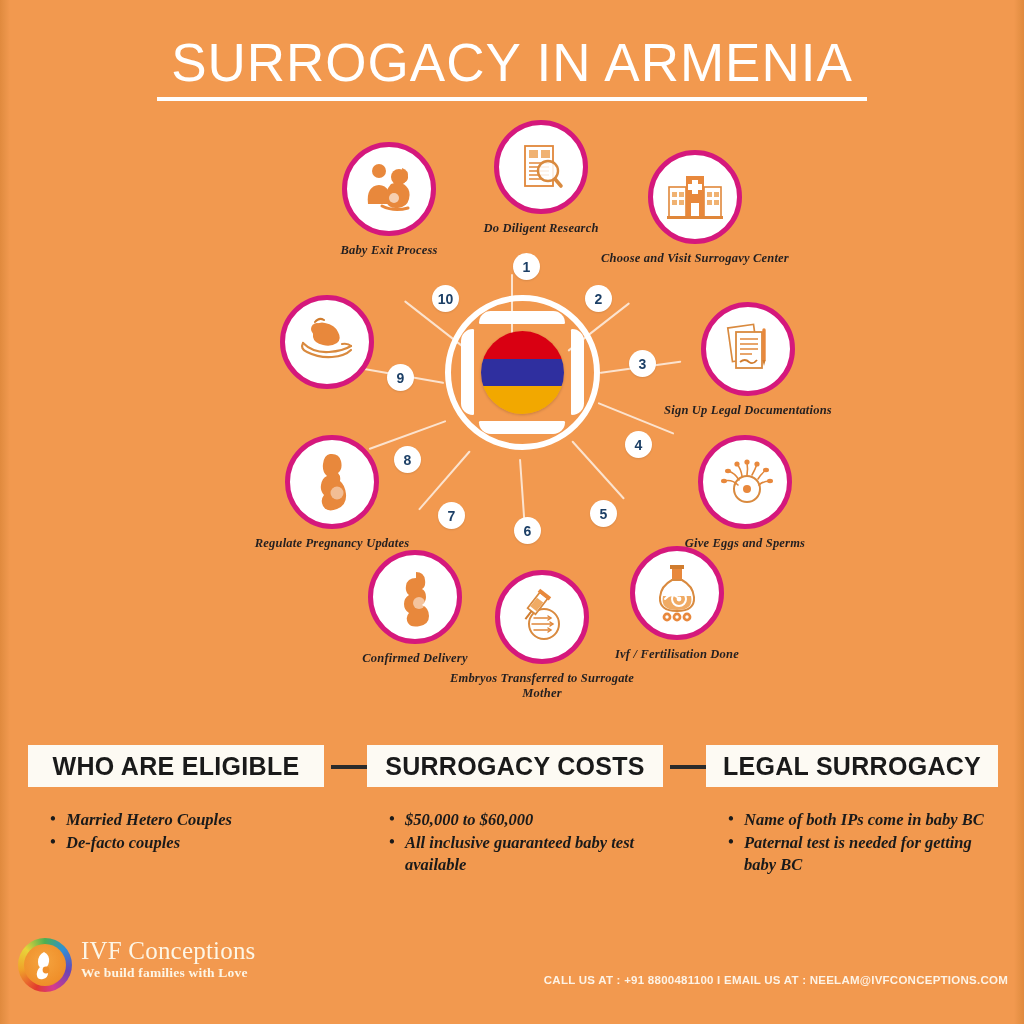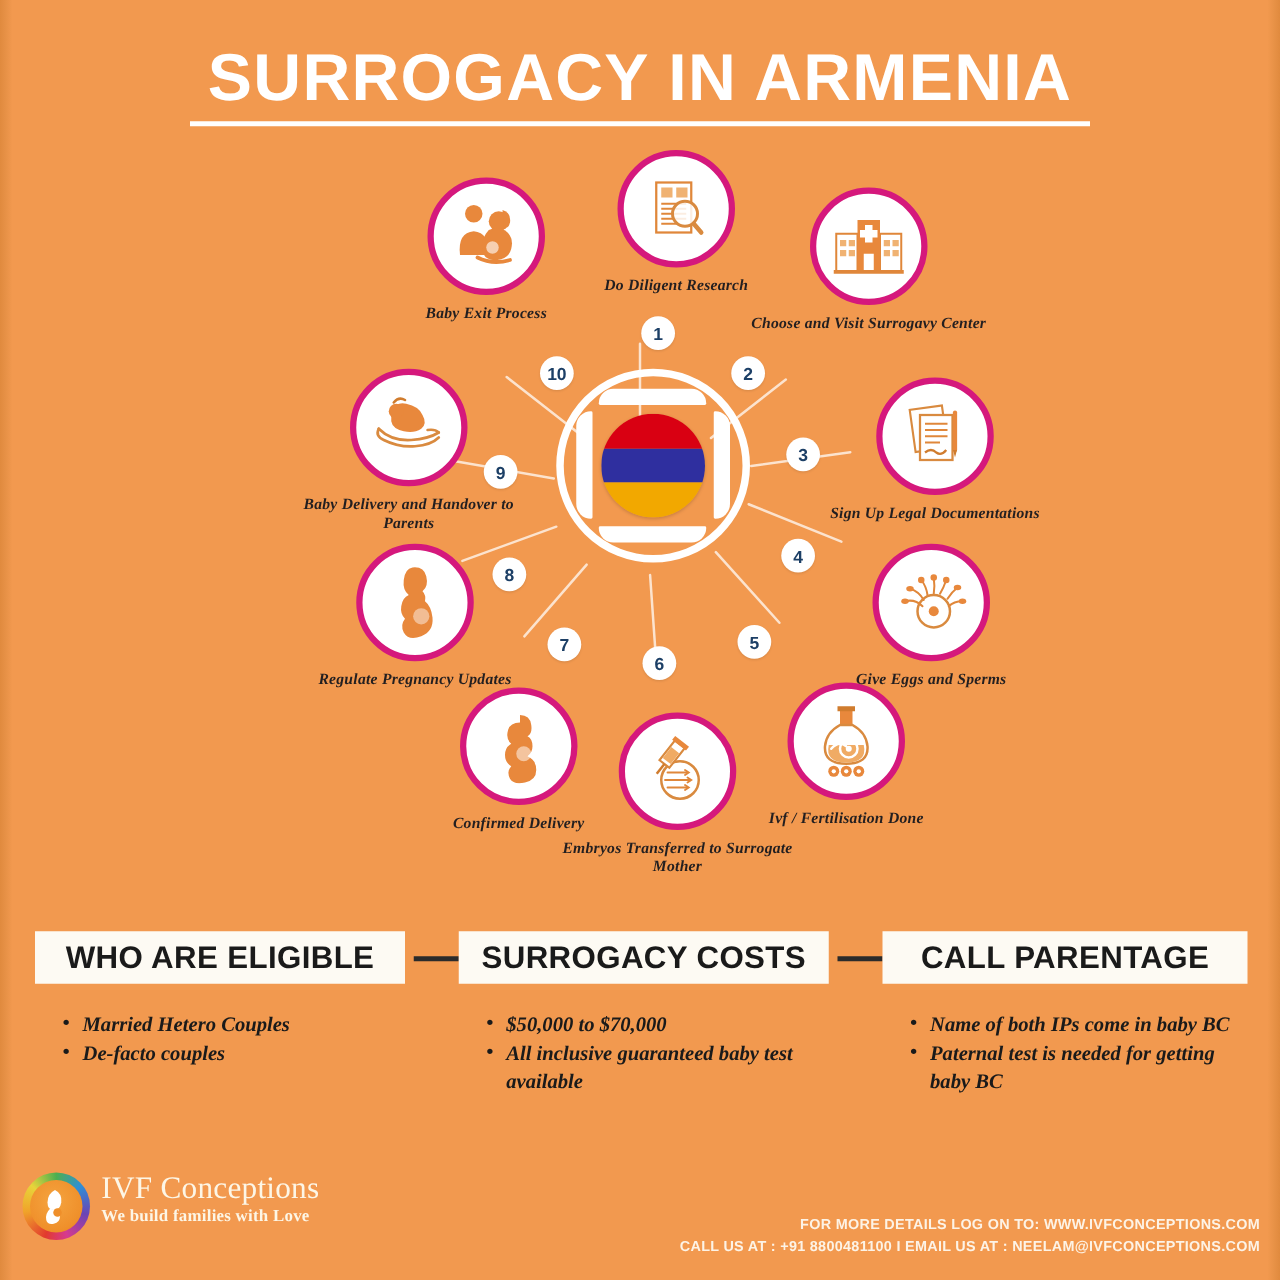--- a/index.html
+++ b/index.html
@@ -38,7 +38,7 @@
   .title {
     display: inline-block;
     font-family: "Liberation Sans", sans-serif;
-    font-weight: bold;
+    font-weight: normal;
     font-size: 53px;
     letter-spacing: 1px;
     color: #ffffff;

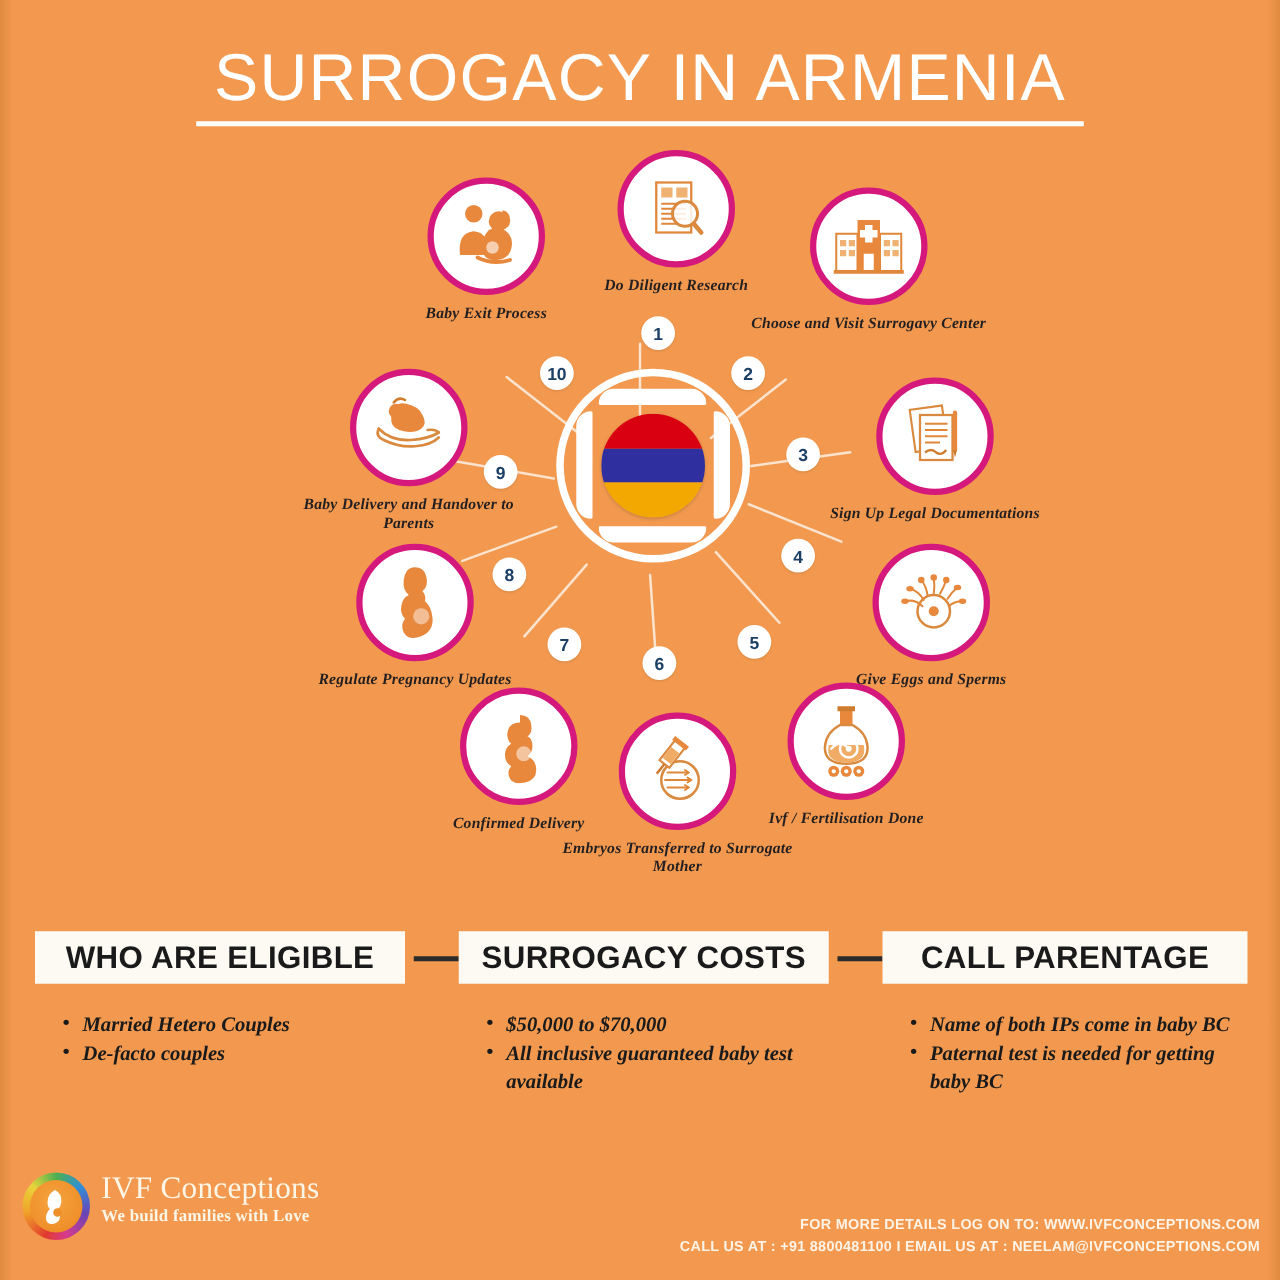--- a/index.html
+++ b/index.html
@@ -490,7 +490,6 @@
         <path d="M47 27 q6 -1 9 2" stroke="#d98a3f" stroke-width="2" fill="none" stroke-linecap="round"></path>
       </svg>
     </div>
-    <div class="caption">Baby Delivery and Handover to Parents</div>
   </div>
 
   <div class="step" style="left:289px; top:32px;">

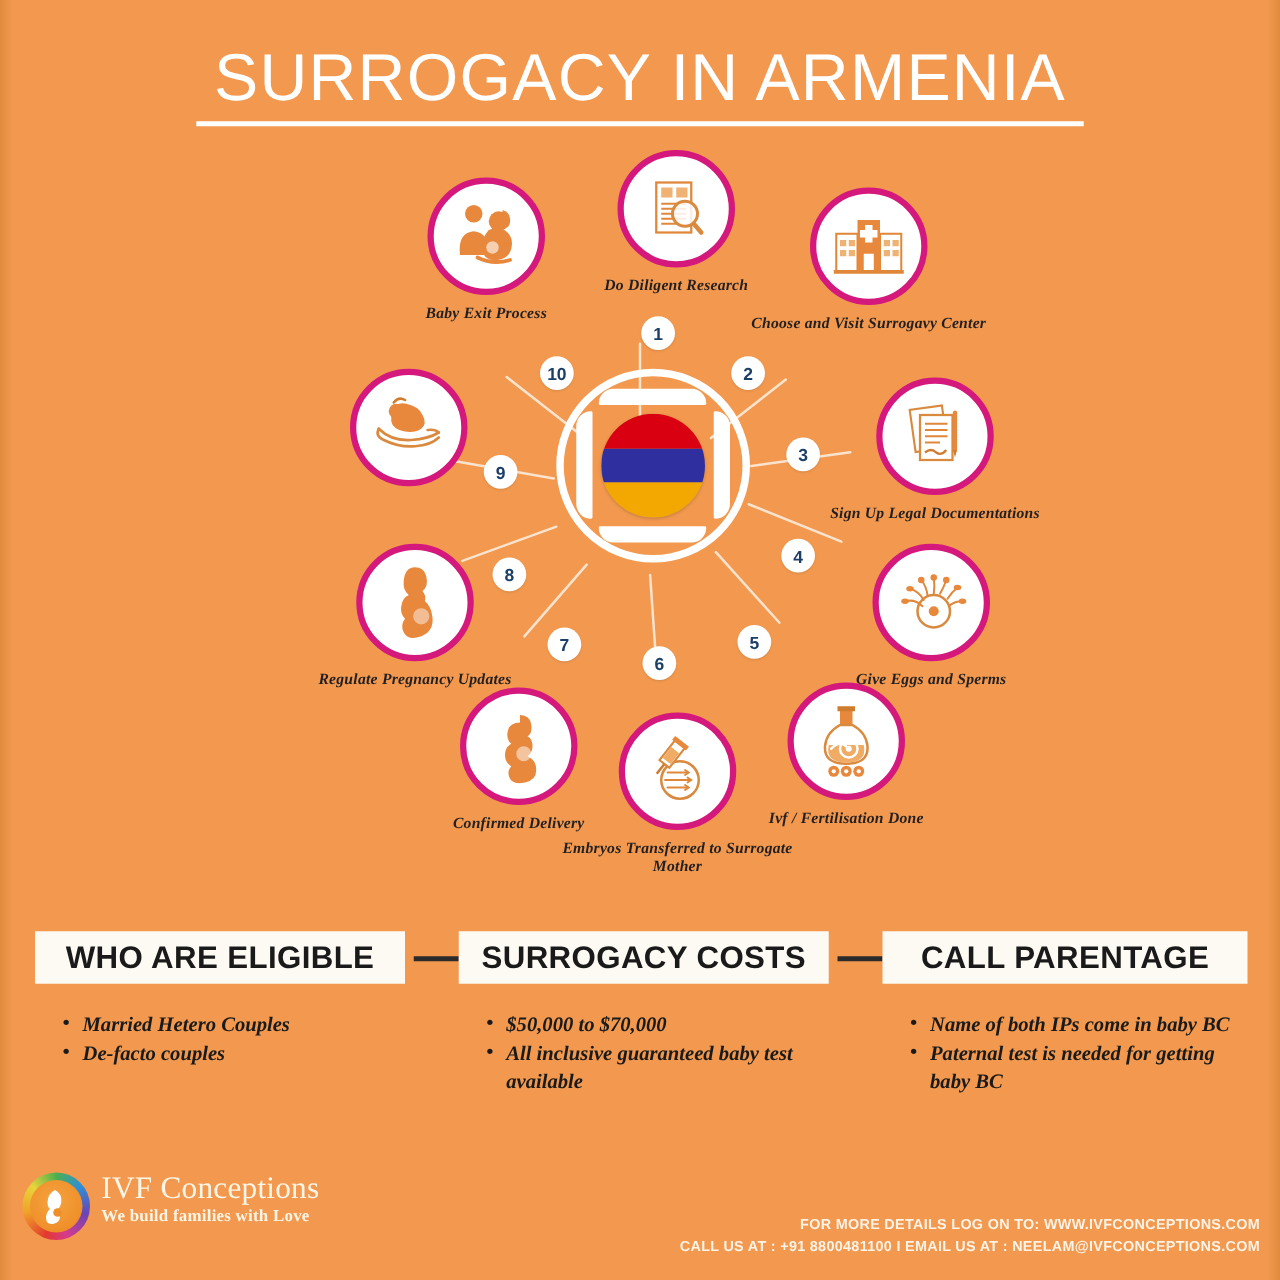--- a/index.html
+++ b/index.html
@@ -537,7 +537,7 @@
 
   <div class="panel" style="left:706px; width:292px;">
     <div class="panel-head">
-      <span class="panel-head-text">CALL PARENTAGE</span>
+      <span class="panel-head-text">LEGAL SURROGACY</span>
     </div>
     <ul class="panel-list">
       <li>Name of both IPs come in baby BC</li>

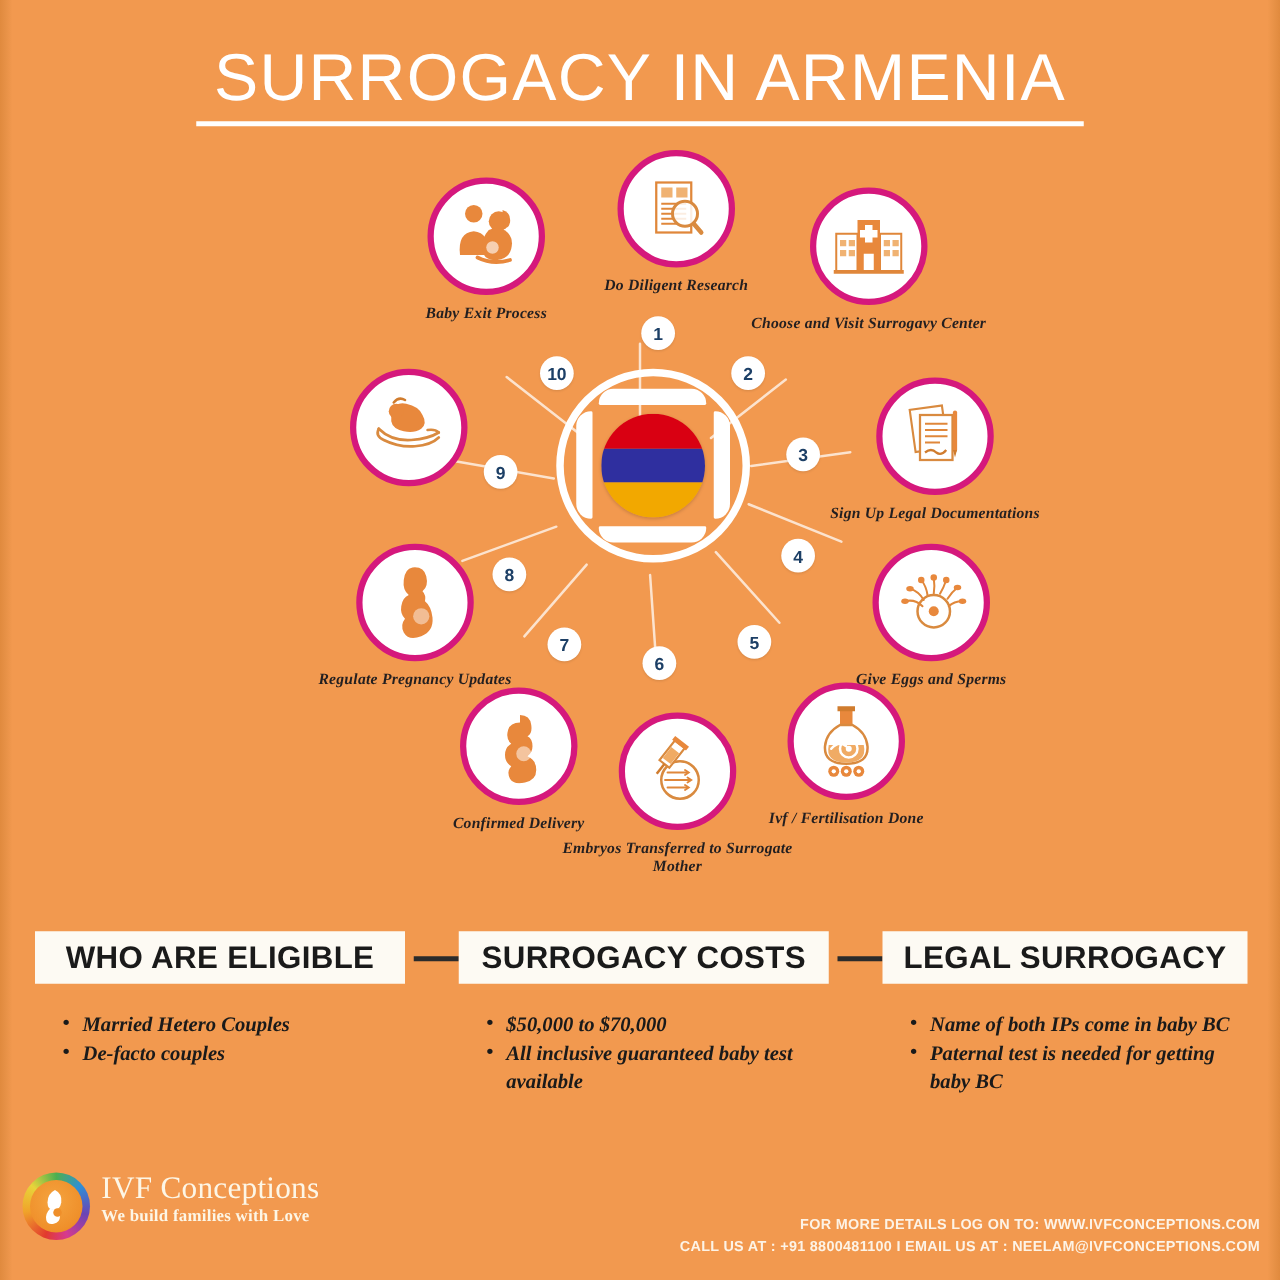--- a/index.html
+++ b/index.html
@@ -528,7 +528,7 @@
       <span class="panel-head-text">SURROGACY COSTS</span>
     </div>
     <ul class="panel-list">
-      <li>$50,000 to $70,000</li>
+      <li>$50,000 to $60,000</li>
       <li>All inclusive guaranteed baby test available</li>
     </ul>
   </div>

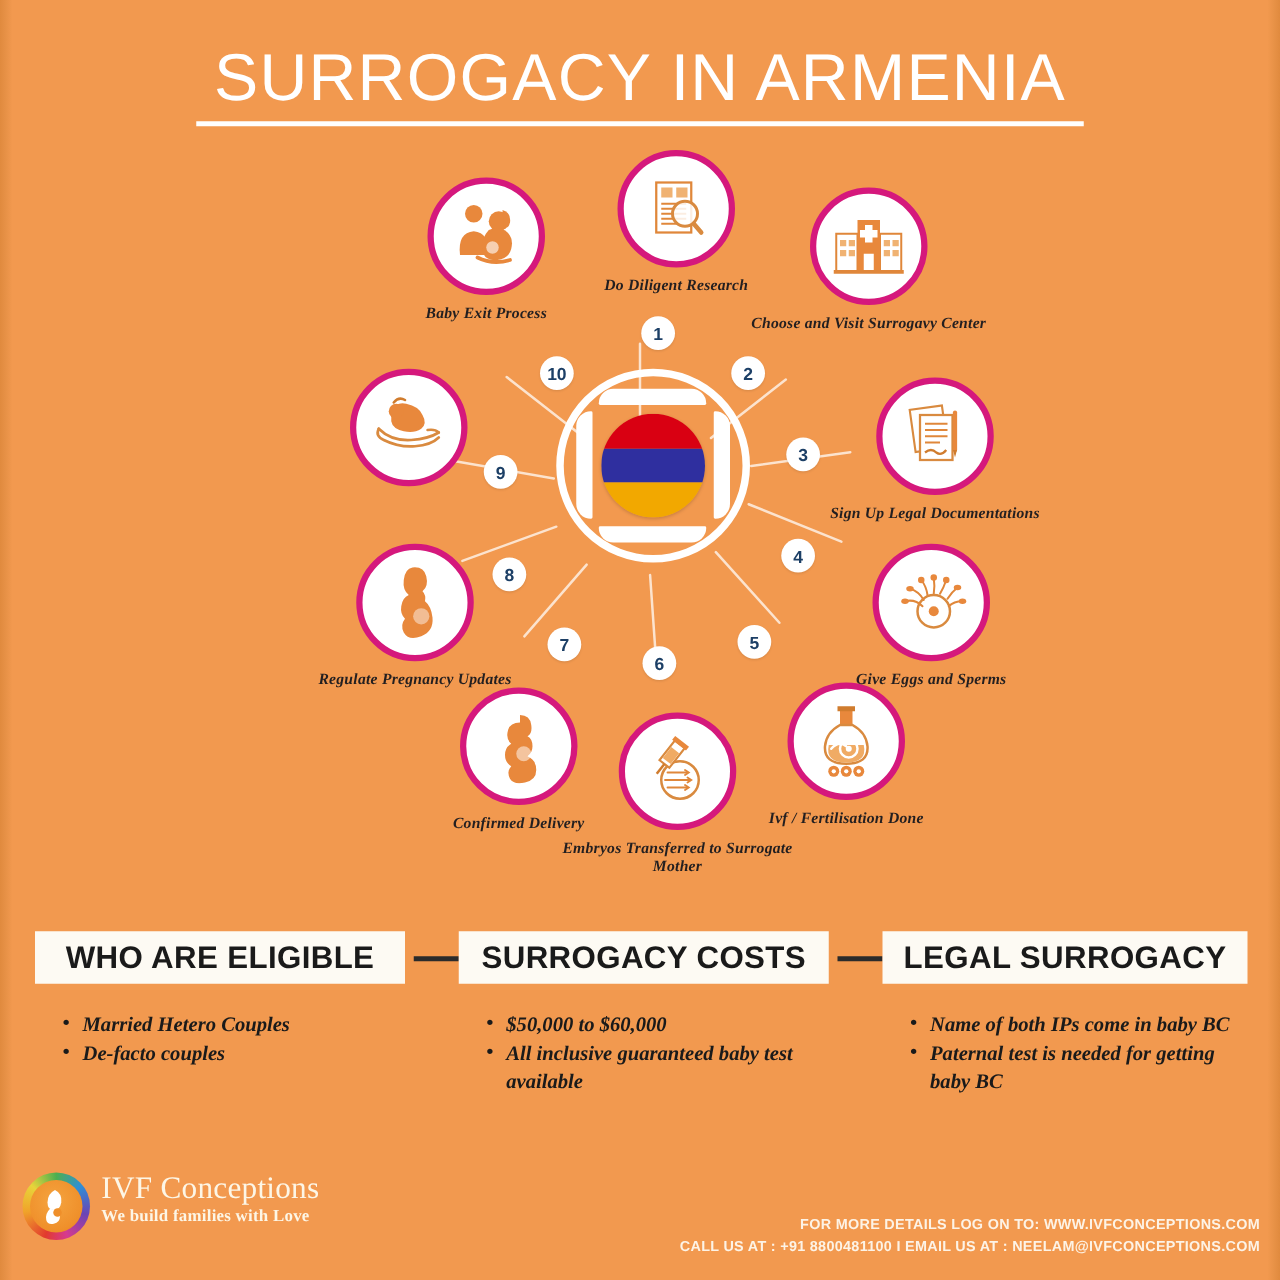--- a/index.html
+++ b/index.html
@@ -566,7 +566,6 @@
   </div>
 
   <div class="contact-block">
-    <div class="contact-line">FOR MORE DETAILS LOG ON TO: WWW.IVFCONCEPTIONS.COM</div>
     <div class="contact-line">CALL US AT : +91 8800481100  I  EMAIL US AT : NEELAM@IVFCONCEPTIONS.COM</div>
   </div>
 

